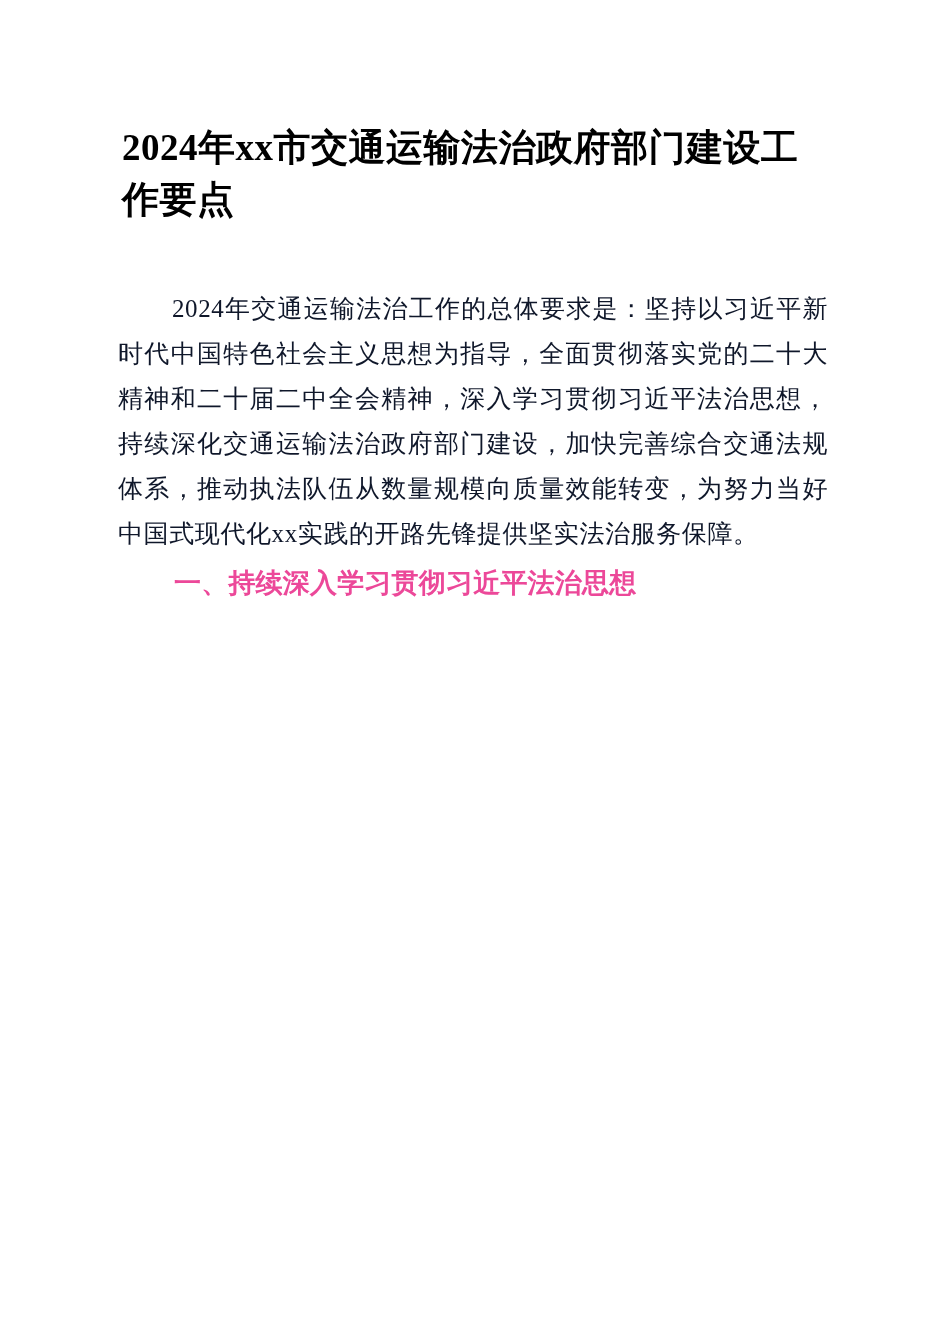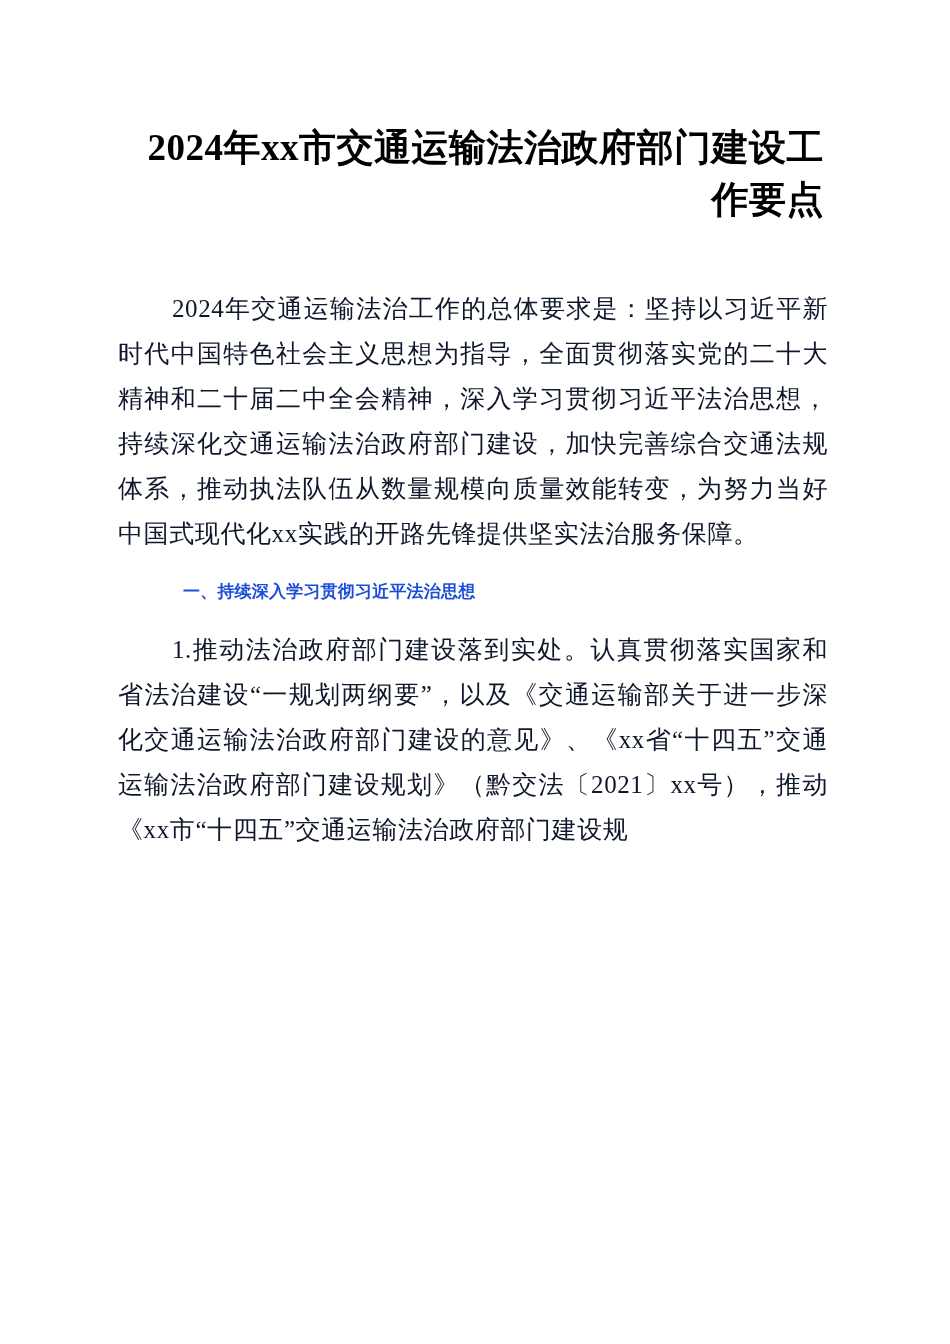--- a/index.html
+++ b/index.html
@@ -32,7 +32,7 @@
     font-weight: bold;
     font-size: 37px;
     line-height: 52px;
-    text-align: right;
+    text-align: left;
     letter-spacing: 0.5px;
     margin: 0 0 0 0;
     padding: 0 4px;

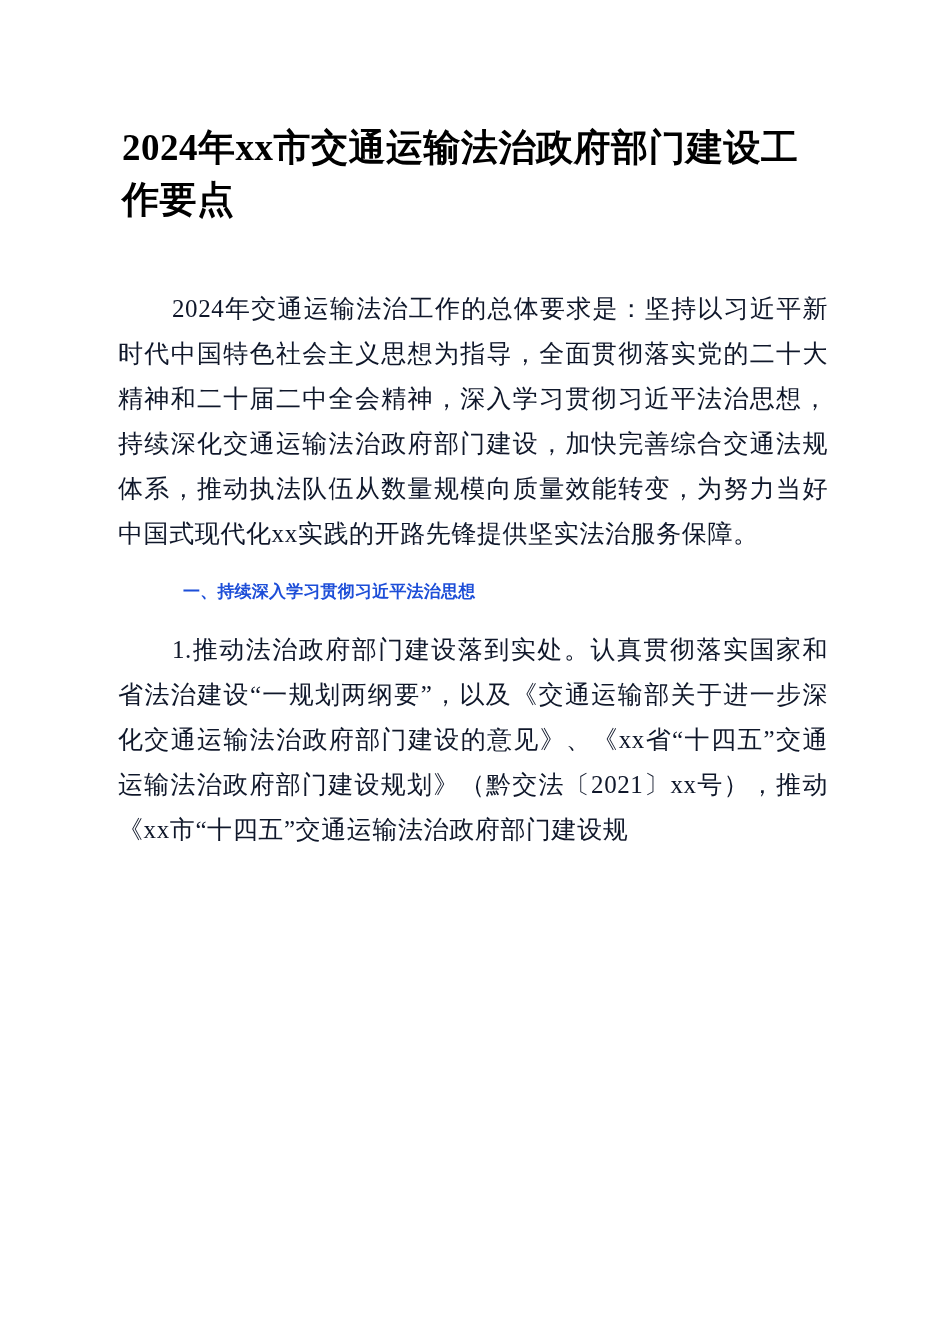--- a/index.html
+++ b/index.html
@@ -46,13 +46,13 @@
   .section-heading {
     font-family: "DejaVu Sans", "Liberation Sans", sans-serif;
     font-weight: bold;
-    font-size: 17px;
+    font-size: 27px;
     line-height: 45px;
     text-indent: 52px;
-    margin: 13px;
+    margin: 4px;
     padding: 0;
     letter-spacing: 0.2px;
-    color: #1d4ed8;
+    color: #ec4899;
   }
 
   .body-para {

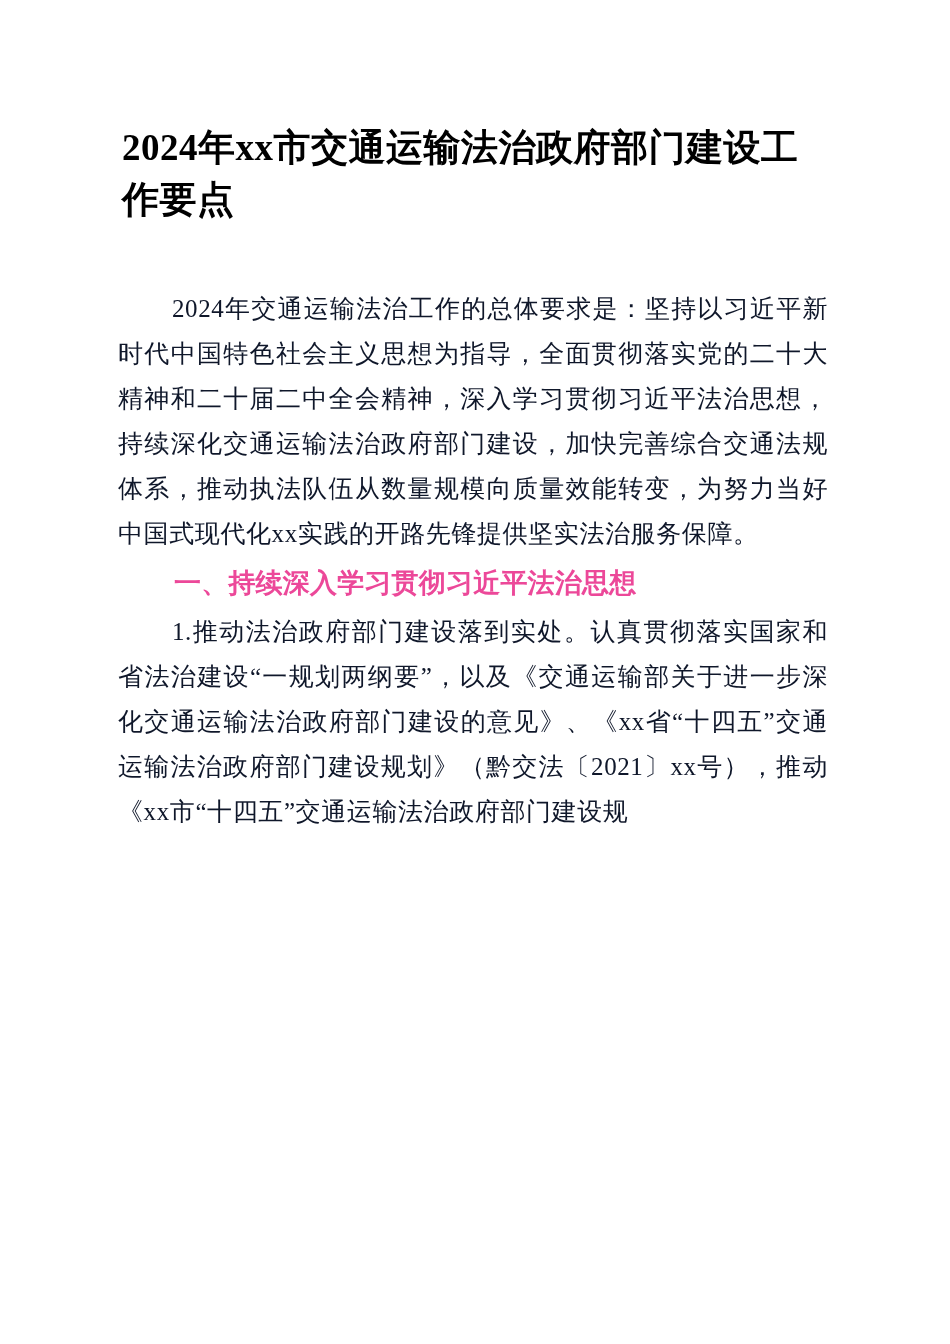--- a/index.html
+++ b/index.html
@@ -83,7 +83,6 @@
 
 
 
-  <p class="body-para">1.推动法治政府部门建设落到实处。认真贯彻落实国家和省法治建设“一规划两纲要”，以及《交通运输部关于进一步深化交通运输法治政府部门建设的意见》、《xx省“十四五”交通运输法治政府部门建设规划》（黔交法〔2021〕xx号），推动《xx市“十四五”交通运输法治政府部门建设规</p>
 
 </div>
 

